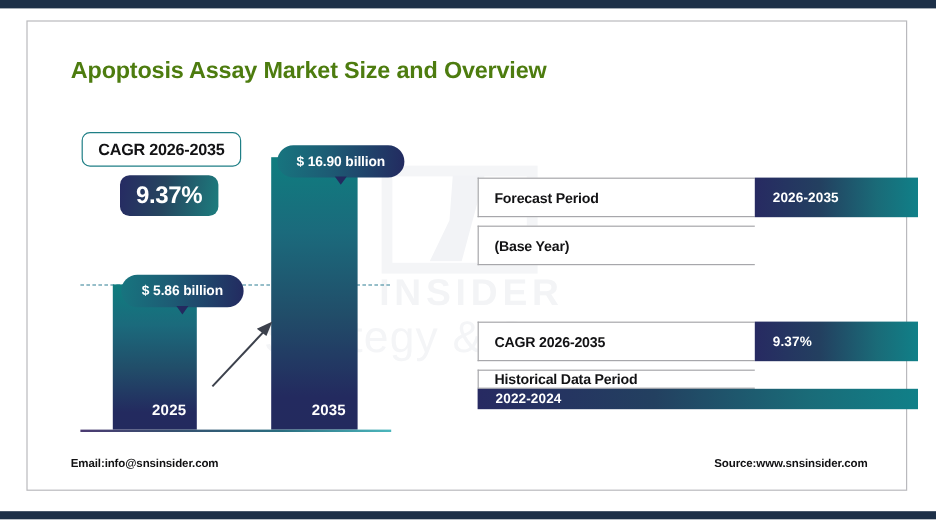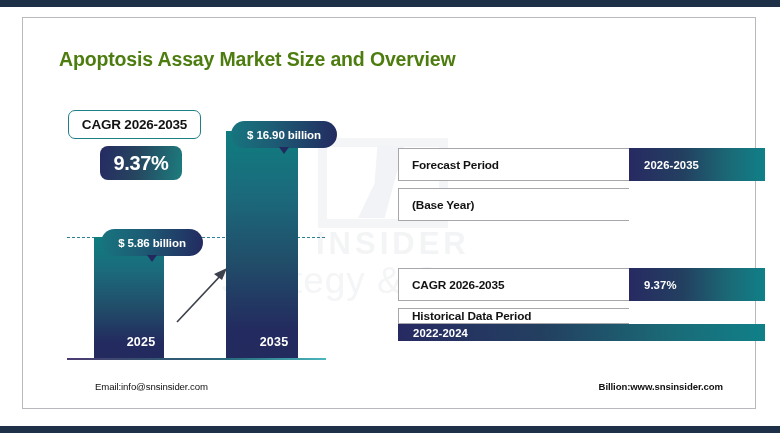--- a/index.html
+++ b/index.html
@@ -297,10 +297,9 @@
     left: 36px;
     bottom: 16px;
     font-size: 9.6px;
-    font-weight: 400;
+    font-weight: 700;
     color: #111113;
     letter-spacing: -0.1px;
-    margin-left: 36px;
   }
   .footer-right {
     position: absolute;

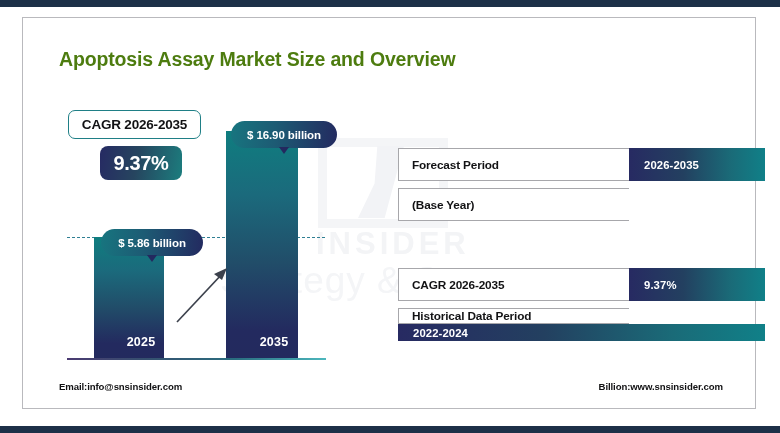--- a/index.html
+++ b/index.html
@@ -392,7 +392,7 @@
   </div>
 
   <div class="footer-left">Email:info@snsinsider.com</div>
-  <div class="footer-right">Billion:www.snsinsider.com</div>
+  <div class="footer-right">Source:www.snsinsider.com</div>
 
 </div>
 

